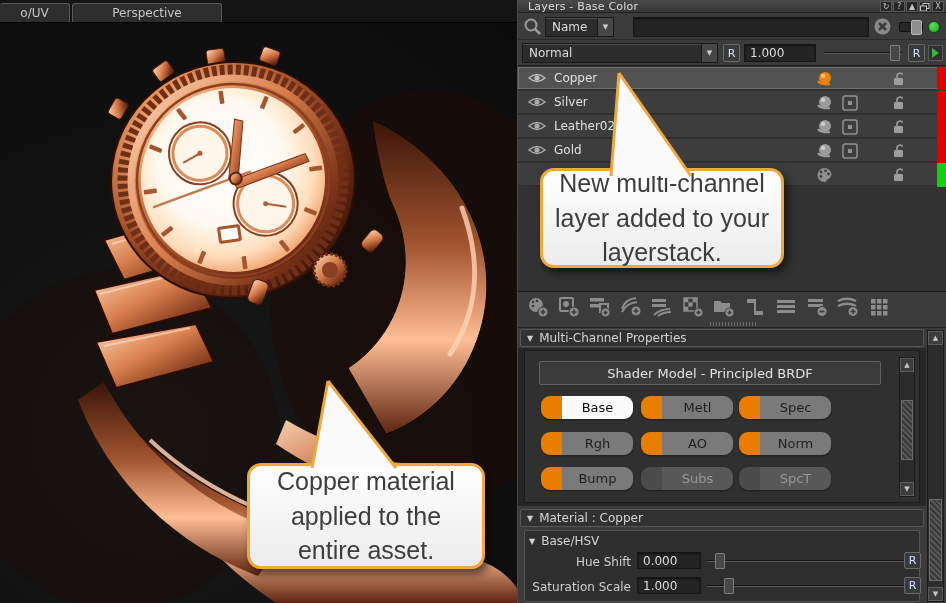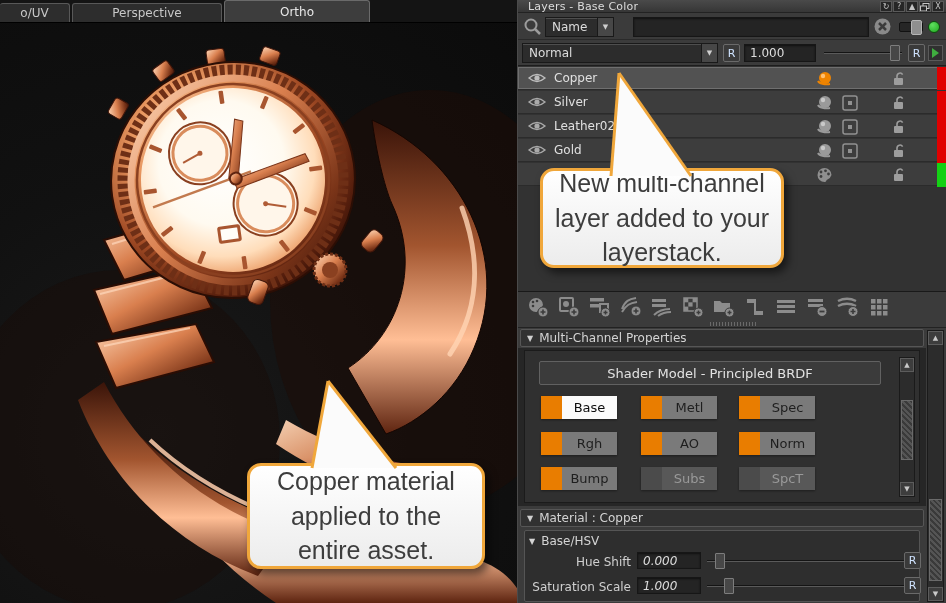--- a/index.html
+++ b/index.html
@@ -169,9 +169,6 @@
         </div>
       <div class="tab t1">
           <span>Perspective</span>
-        </div>
-      <div class="tab t2 active">
-          <span>Ortho</span>
         </div>
     </div>
 

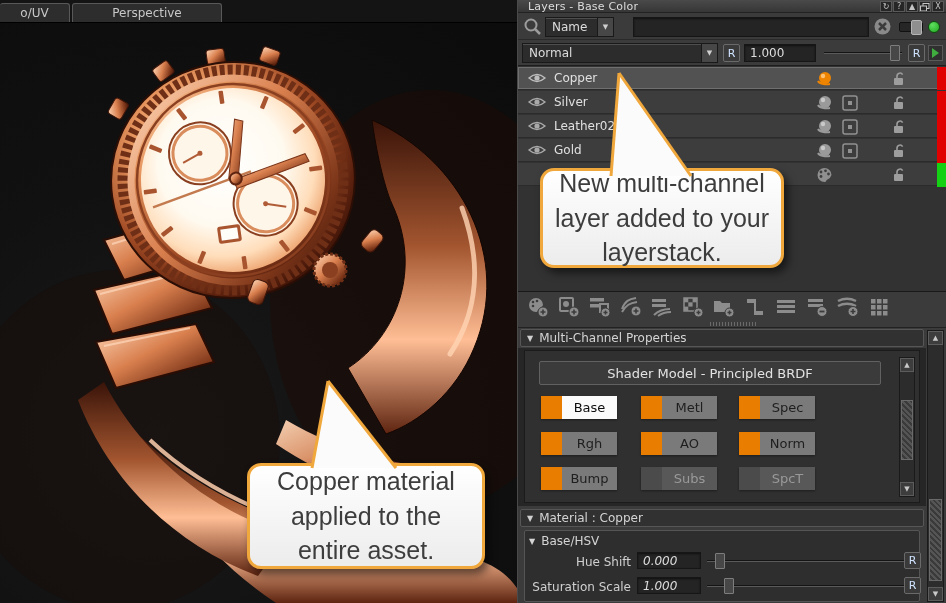--- a/index.html
+++ b/index.html
@@ -125,7 +125,7 @@
   .shader-bar { position:absolute; left:14px; top:10px; width:342px; height:24px; background:#3b3b3b;
                 border:1px solid #616161; border-radius:2px; color:#e2e2e2; font-size:13px;
                 display:flex; align-items:center; justify-content:center; }
-  .chan { position:absolute; width:76px; height:23px; display:flex; border-radius:0; overflow:hidden;
+  .chan { position:absolute; width:92px; height:23px; display:flex; border-radius:9px; overflow:hidden;
           box-shadow:0 1px 2px rgba(0,0,0,.4); }
   .chan .sw { width:21px; height:100%; background:#e97d00; }
   .chan .cl { flex:1; display:flex; align-items:center; justify-content:center; font-size:13px;

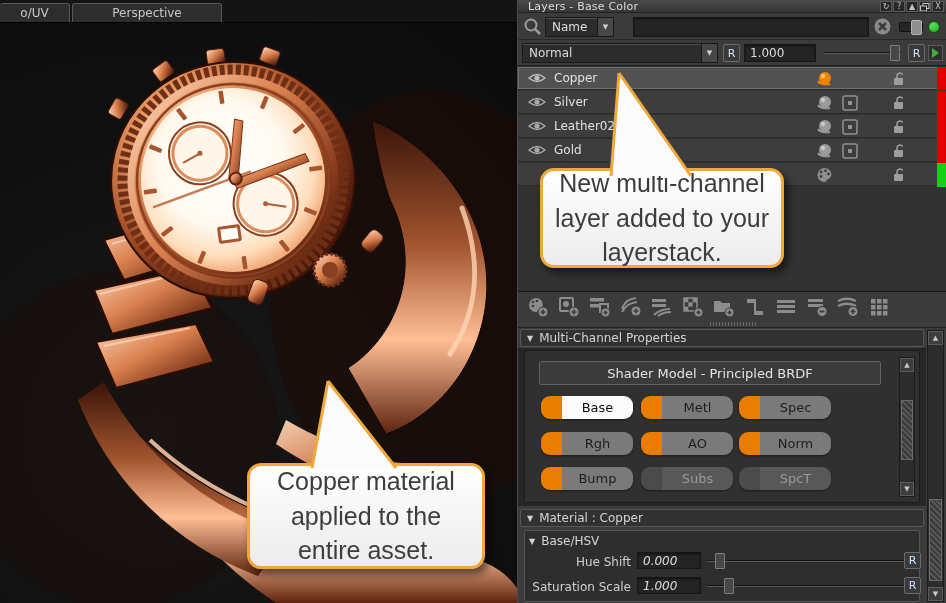--- a/index.html
+++ b/index.html
@@ -151,7 +151,7 @@
   .hsv-hdr { position:absolute; left:4px; top:3px; display:flex; align-items:center; color:#d4d4d4; font-size:12px; }
   .hsv-hdr .tri { font-size:8px; margin-right:6px; }
   .param-label { position:absolute; width:104px; text-align:right; font-size:12px; color:#d0d0d0; }
-  .param-input { width:64px; height:17px;font-style:italic; }
+  .param-input { width:64px; height:17px; }
   .param-slider { width:198px; }
   .param-r { width:17px; height:17px; line-height:16px; }
 

